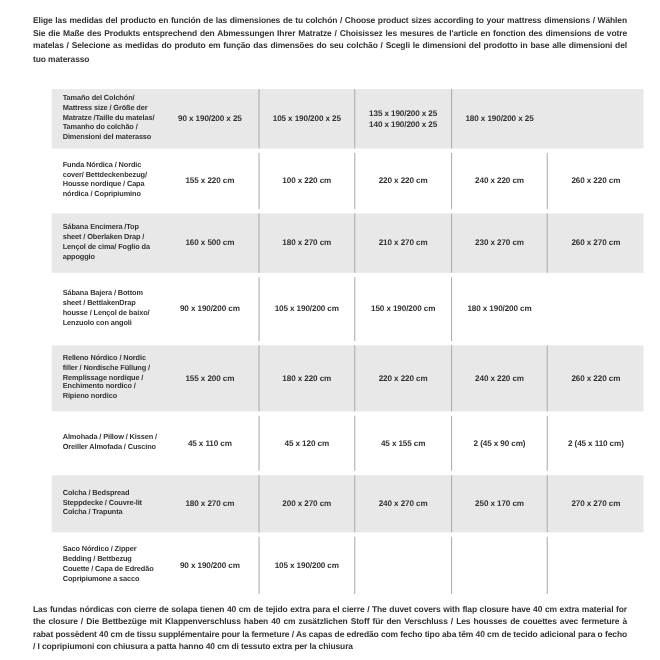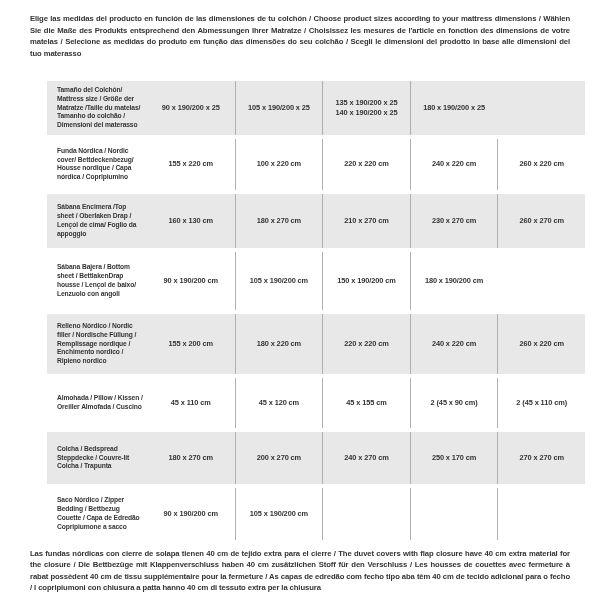--- a/index.html
+++ b/index.html
@@ -97,7 +97,7 @@
 
   <div class="row">
     <div class="cell label-cell">Sábana Encimera /Top sheet / Oberlaken Drap / Lençol de cima/ Foglio da appoggio</div>
-    <div class="cell value-cell">160 x 130 cm</div>
+    <div class="cell value-cell">160 x 500 cm</div>
     <div class="cell value-cell">180 x 270 cm</div>
     <div class="cell value-cell">210 x 270 cm</div>
     <div class="cell value-cell">230 x 270 cm</div>

